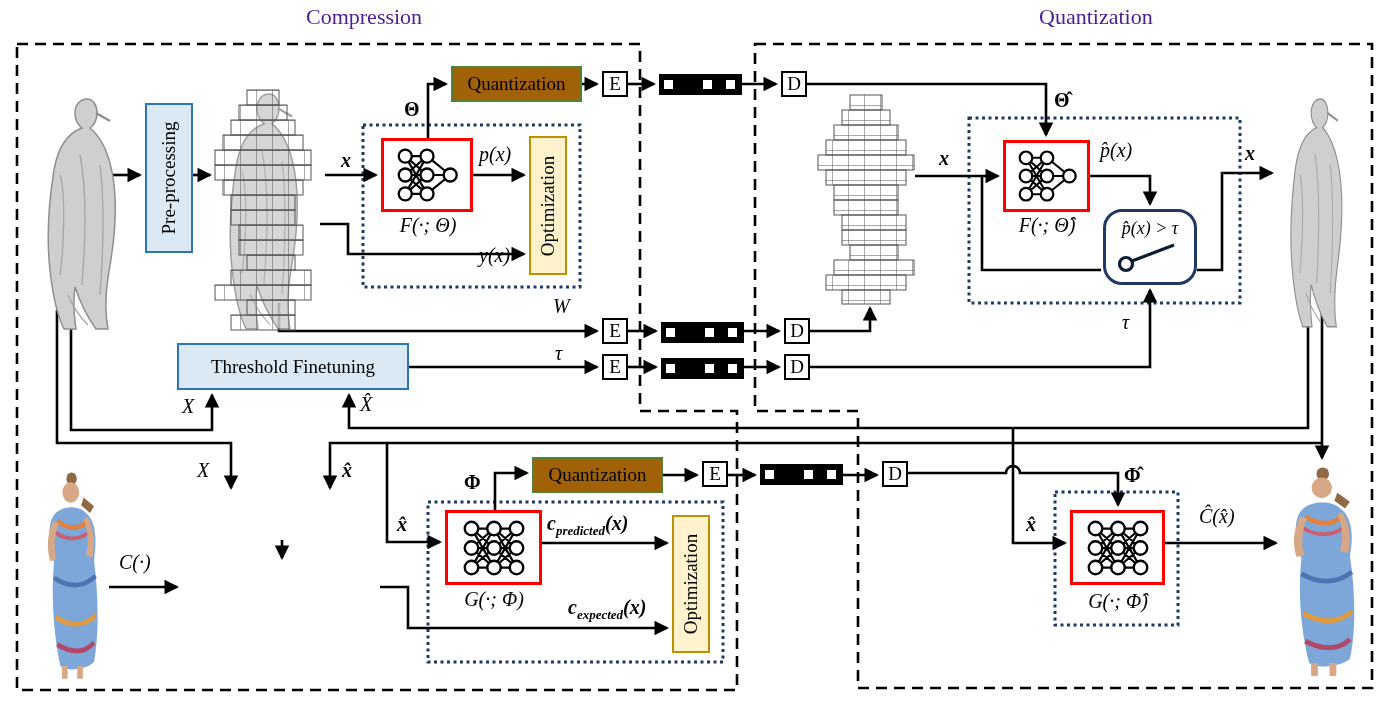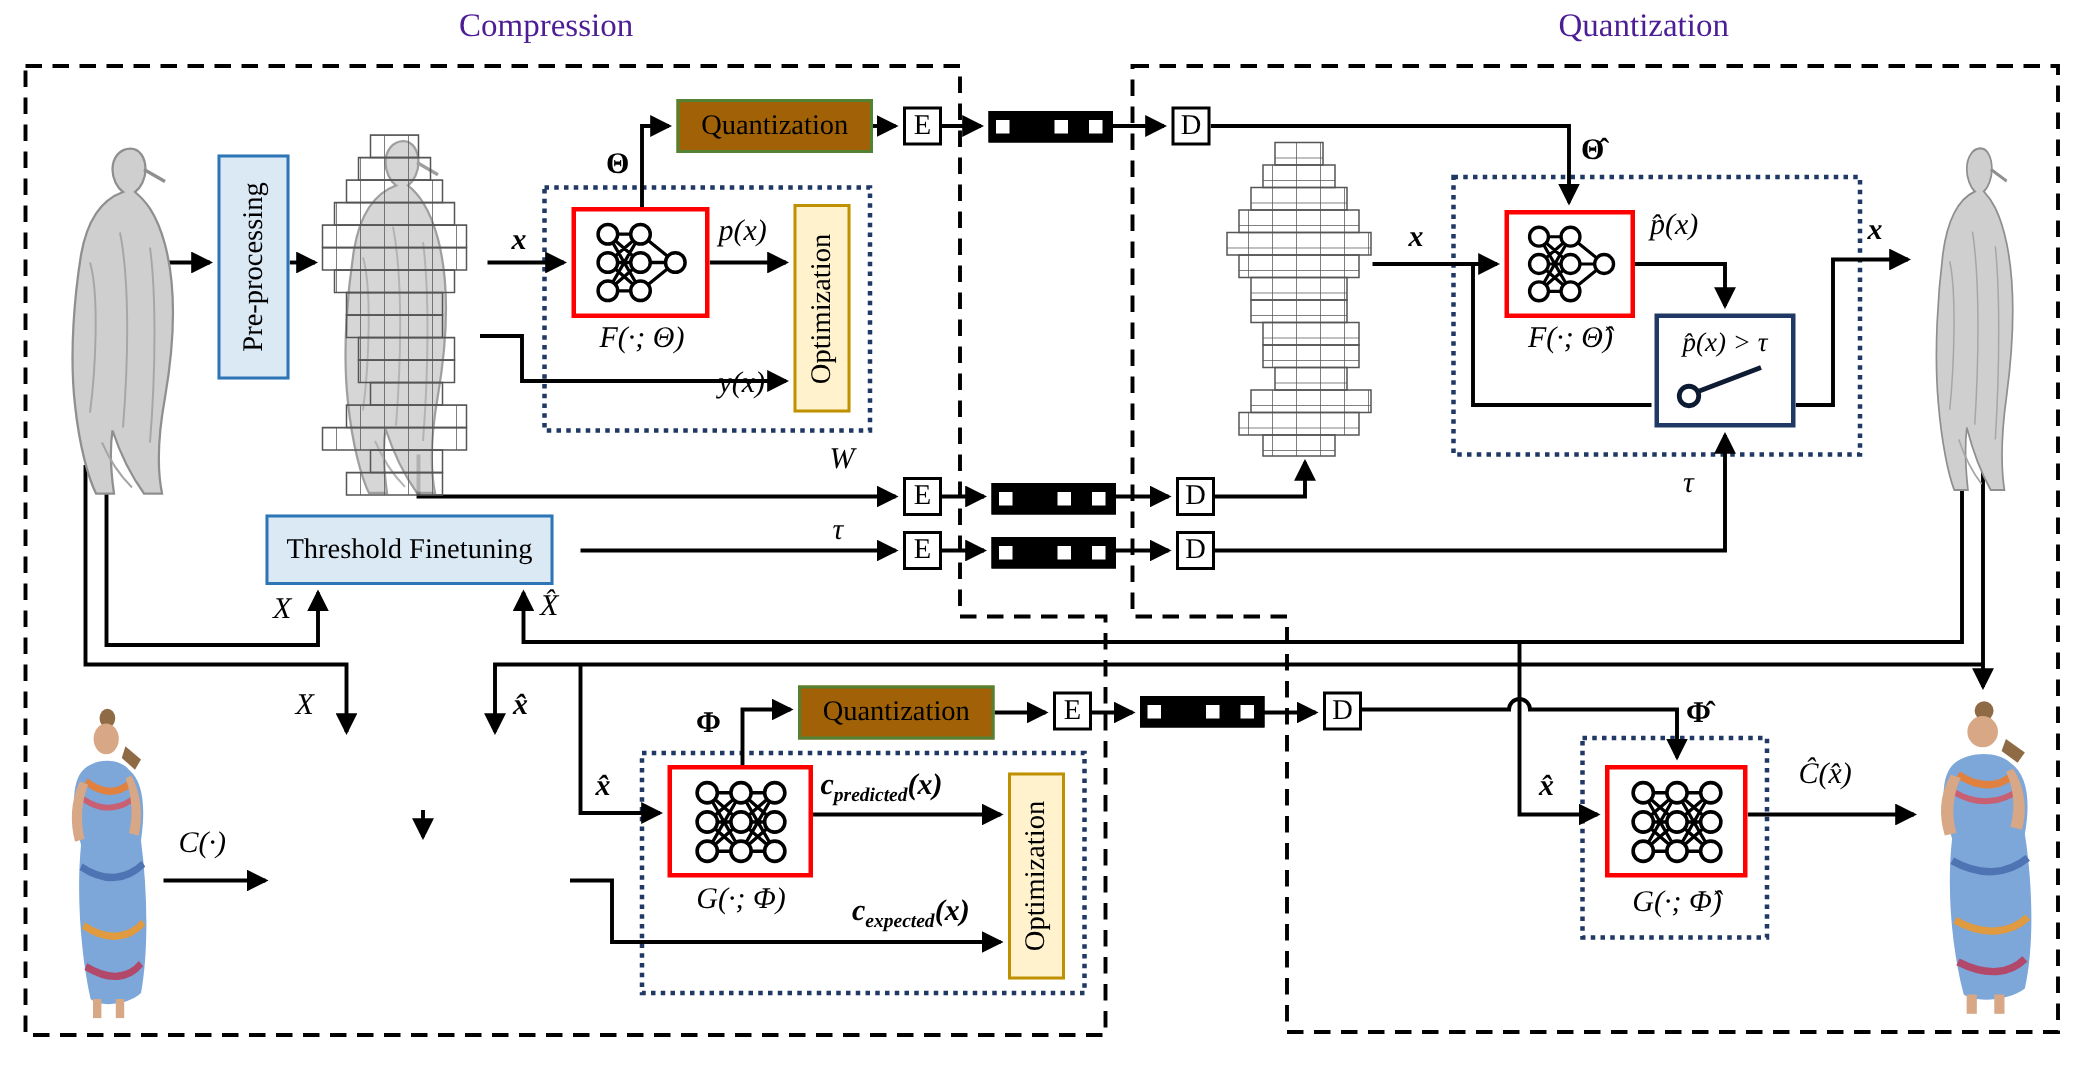--- a/index.html
+++ b/index.html
@@ -24,7 +24,7 @@
   .sig sub{font-size:13px;font-style:italic;margin-top:42px;}
   .title{position:absolute;z-index:4;font-size:22px;color:#4c1d95;white-space:nowrap;margin-left:44px;}
   .nnsvg{display:block;}
-  .switchbox{flex-direction:column;justify-content:flex-start;padding-top:7px;}
+  .switchbox{flex-direction:column;justify-content:flex-start;padding-top:7px;border-radius:19px;}
   .switchbox .cond{font-size:18px;font-style:italic;line-height:1;}
 </style>
 </head>

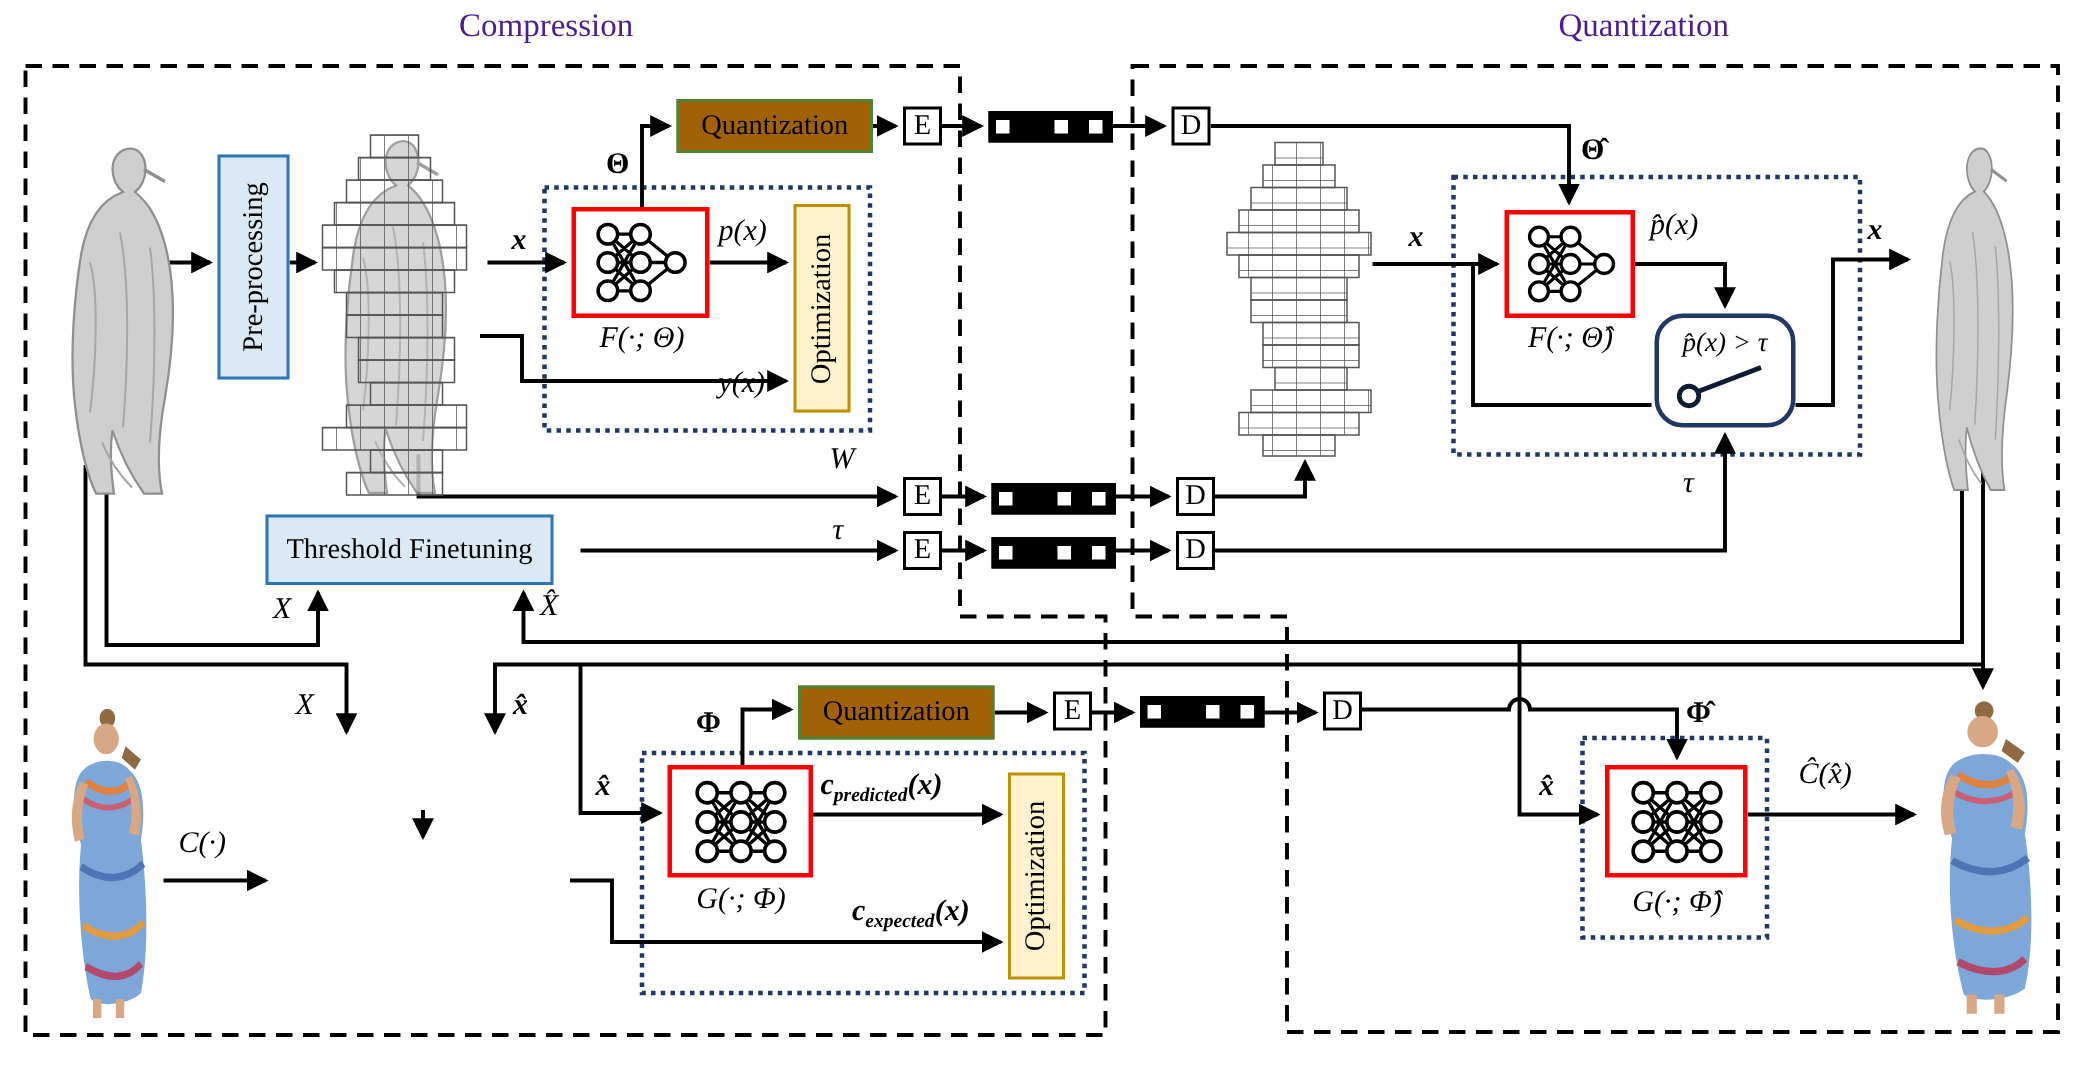--- a/index.html
+++ b/index.html
@@ -194,7 +194,7 @@
   <div class="box gold vtext" style="left:529px;top:136px;width:38px;height:139px;">
     <span>Optimization</span>
   </div>
-  <div class="box blue" style="left:177px;top:343px;width:192px;height:47px;">
+  <div class="box blue" style="left:177px;top:343px;width:232px;height:47px;">
     <span>Threshold Finetuning</span>
   </div>
 

